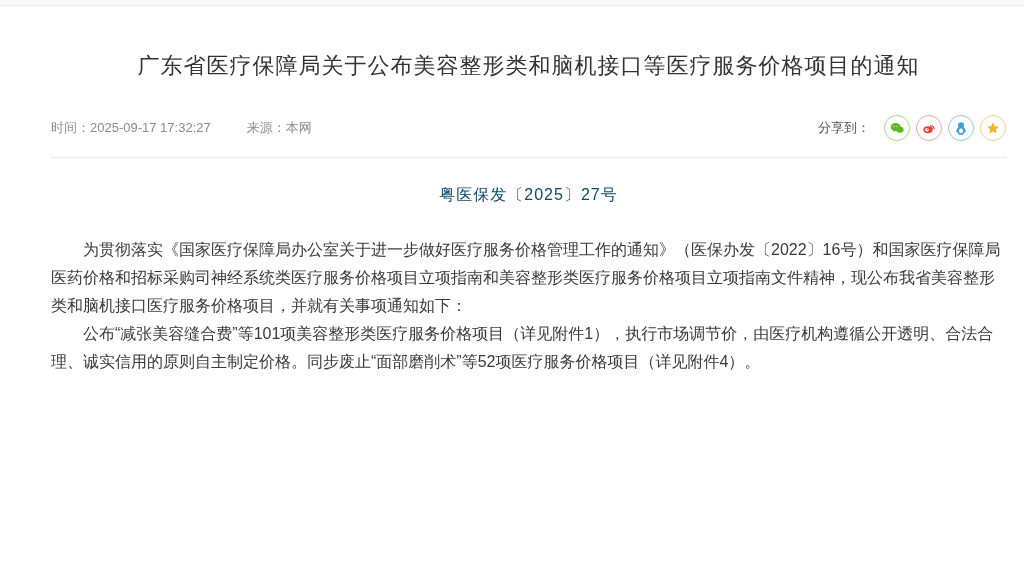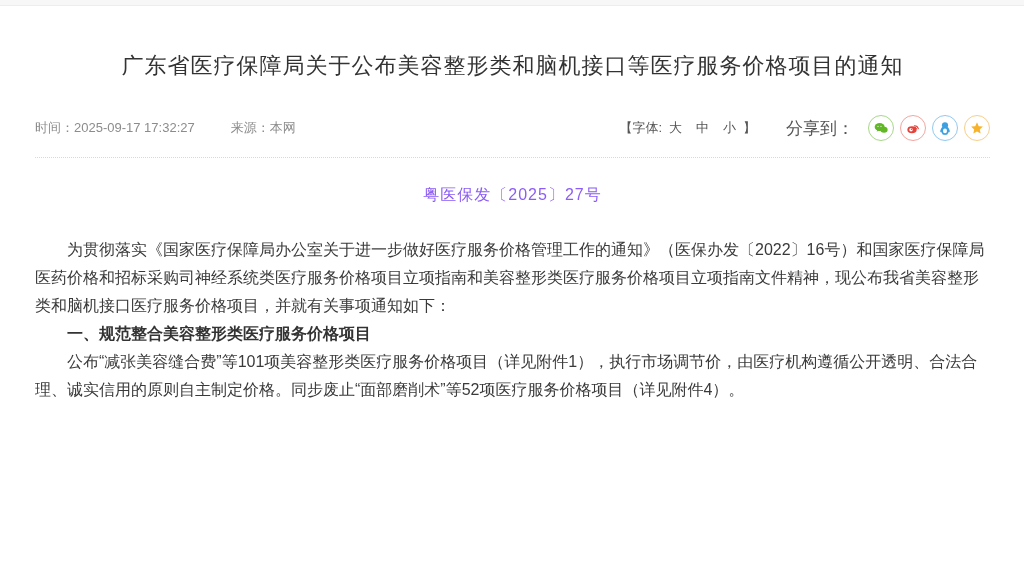--- a/index.html
+++ b/index.html
@@ -19,7 +19,7 @@
 
   .container {
     width: 955px;
-    margin: 0 auto 0 35px;
+    margin: 0 auto 0 51px;
   }
 
   .page-title {

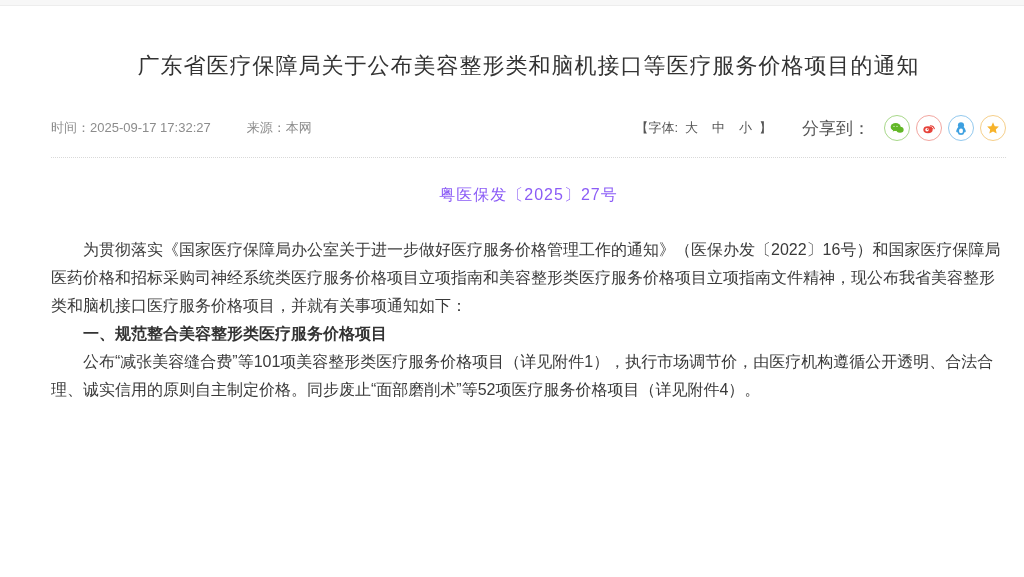--- a/index.html
+++ b/index.html
@@ -117,13 +117,6 @@
       </div>
 
       <div class="meta-right">
-        <span class="font-controls">
-          <span>【字体:</span>
-          <span class="font-size-btn">大</span>
-          <span class="font-size-btn">中</span>
-          <span class="font-size-btn">小</span>
-          <span>】</span>
-        </span>
 
         <span class="share-label">分享到：</span>
 

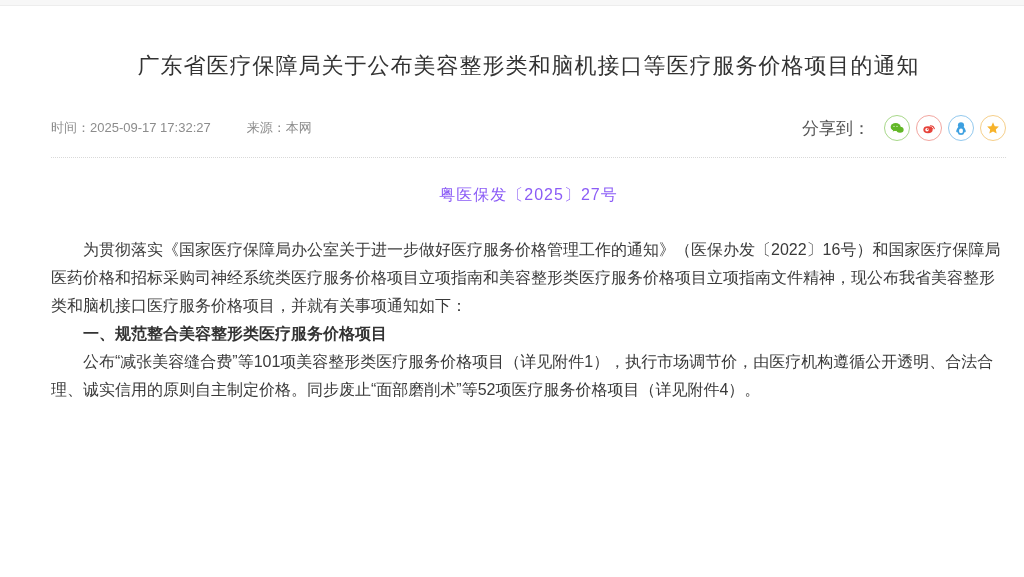--- a/index.html
+++ b/index.html
@@ -51,7 +51,7 @@
     cursor: pointer;
     color: #555555;
   }
-  .share-label { margin-left: 30px; margin-right: 8px; font-size: 17px; color: #555; }
+  .share-label { margin-left: 30px; margin-right: 8px; font-size: 13px; color: #555; }
 
   .share-icon {
     width: 26px;

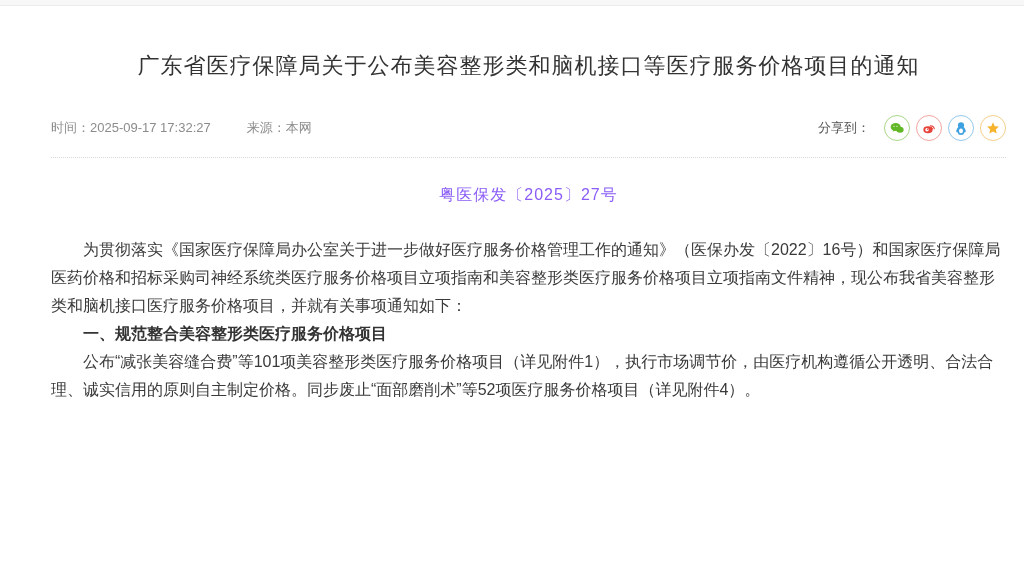--- a/index.html
+++ b/index.html
@@ -81,7 +81,7 @@
     margin-top: 27px;
     text-align: center;
     font-size: 16px;
-    color: #8b5cf6;
+    color: #0c4a6e;
     letter-spacing: 1px;
   }
 

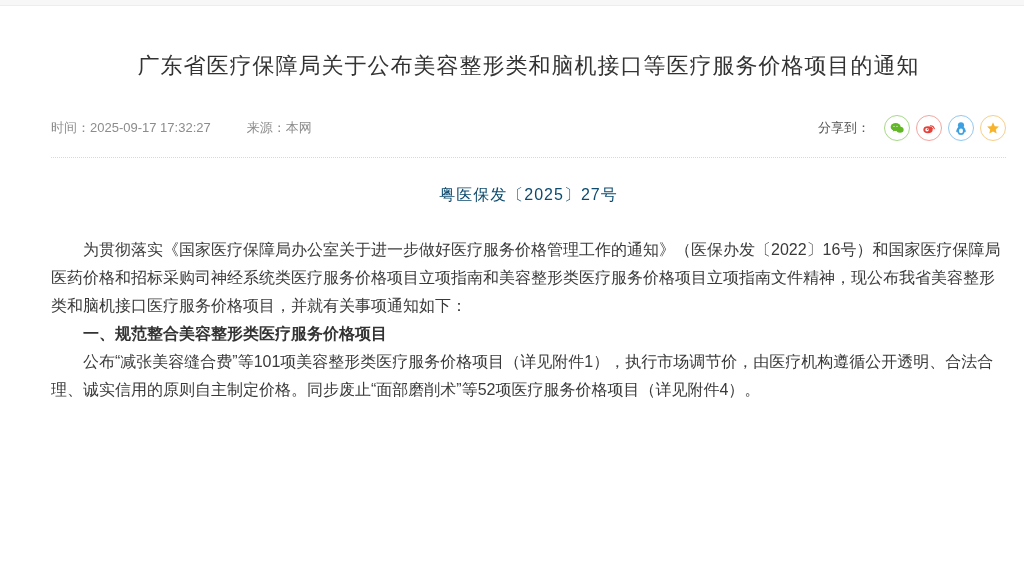--- a/index.html
+++ b/index.html
@@ -166,7 +166,6 @@
     <div class="article">
 
     <p class="para">为贯彻落实《国家医疗保障局办公室关于进一步做好医疗服务价格管理工作的通知》（医保办发〔2022〕16号）和国家医疗保障局医药价格和招标采购司神经系统类医疗服务价格项目立项指南和美容整形类医疗服务价格项目立项指南文件精神，现公布我省美容整形类和脑机接口医疗服务价格项目，并就有关事项通知如下：</p>
-        <p class="heading">一、规范整合美容整形类医疗服务价格项目</p>
         <p class="para">公布“减张美容缝合费”等101项美容整形类医疗服务价格项目（详见附件1），执行市场调节价，由医疗机构遵循公开透明、合法合理、诚实信用的原则自主制定价格。同步废止“面部磨削术”等52项医疗服务价格项目（详见附件4）。</p>
       </div>
 

